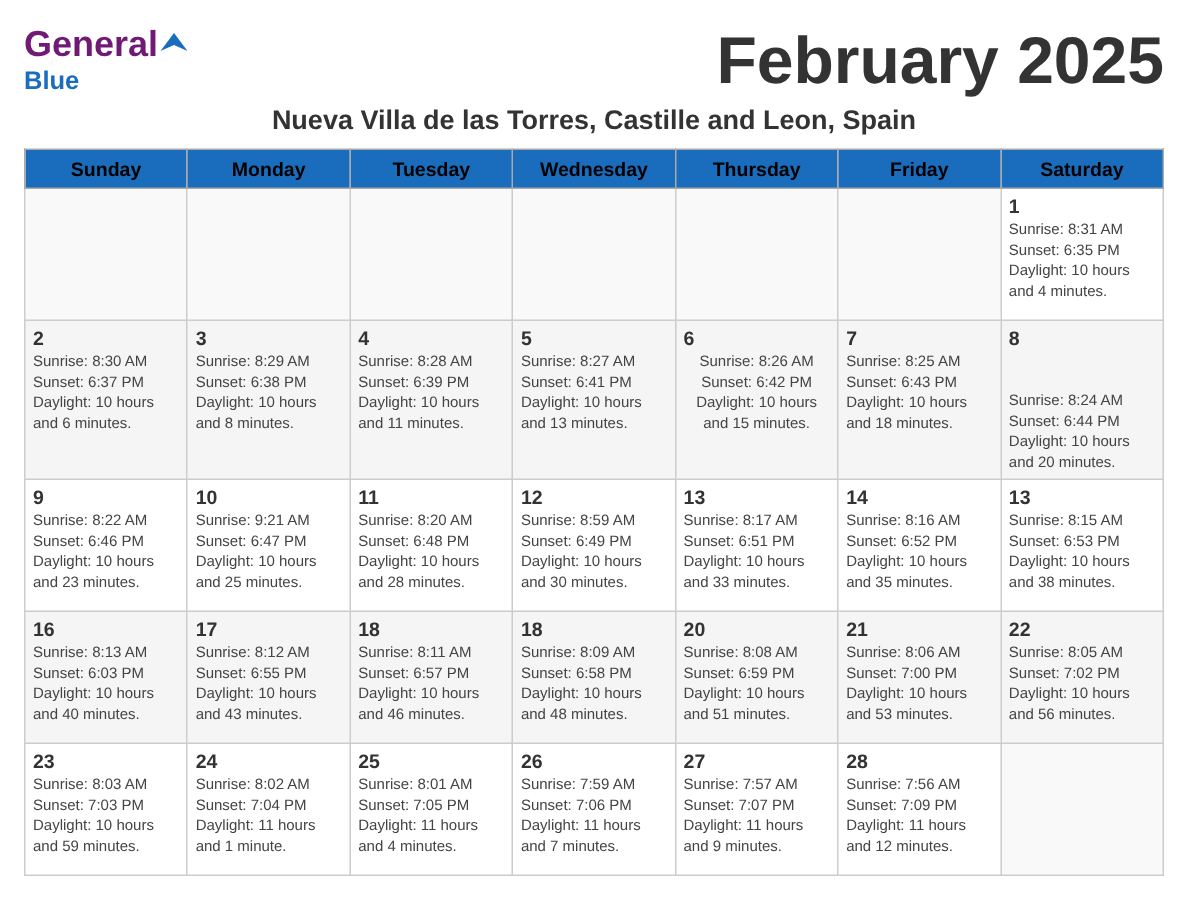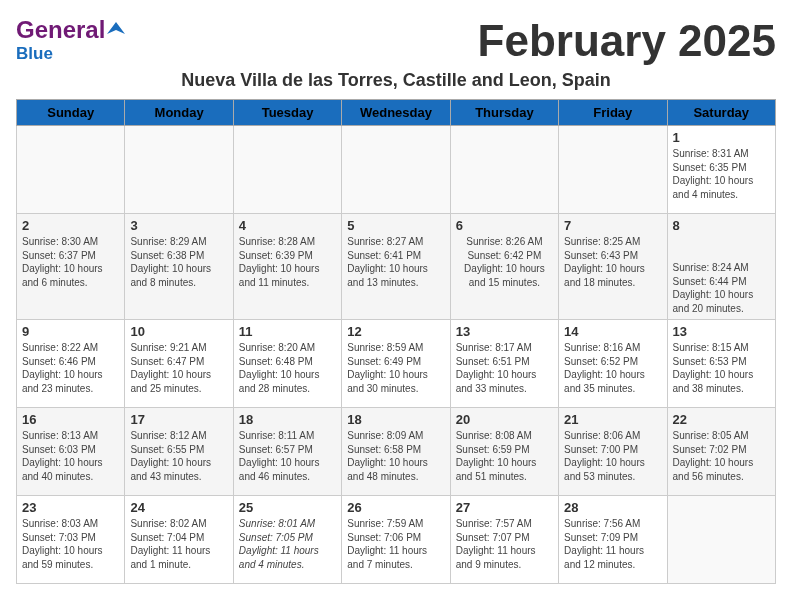--- a/index.html
+++ b/index.html
@@ -302,7 +302,7 @@
         </td>
         <td>
           <span class="day-num">25</span>
-          <div class="cell-text" style="white-space: pre-line; font-style: italic;">Sunrise: 8:01 AM
+          <div class="cell-text" style="white-space: pre-line;">Sunrise: 8:01 AM
 Sunset: 7:05 PM
 Daylight: 11 hours
 and 4 minutes.</div>

